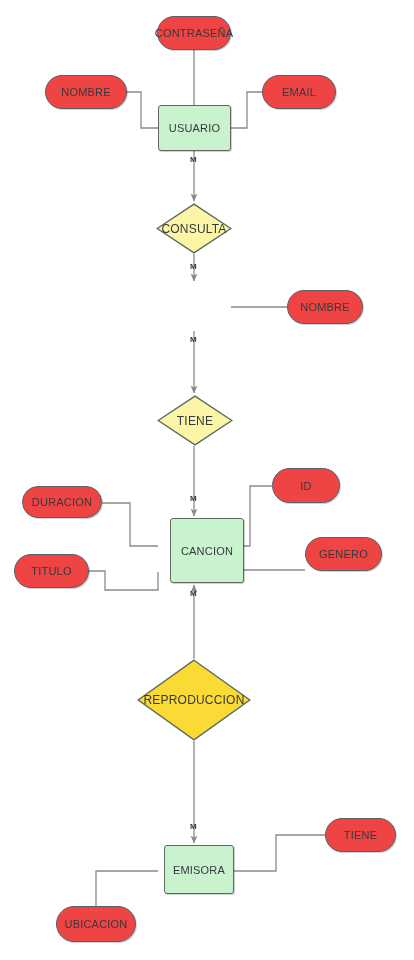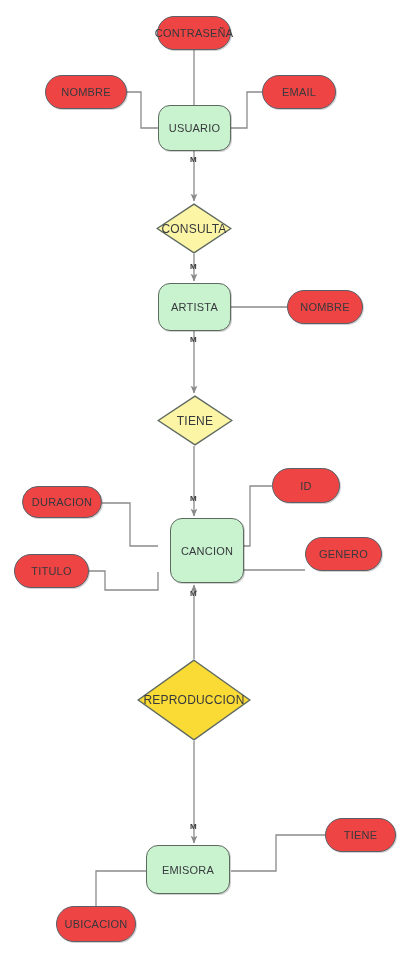--- a/index.html
+++ b/index.html
@@ -32,7 +32,7 @@
   .entity{
     background:#c9f2cf;
     border:1.4px solid #5e6a60;
-    border-radius:12px;
+    border-radius:3px;
     box-shadow:1px 1px 0 rgba(0,0,0,.18);
   }
   

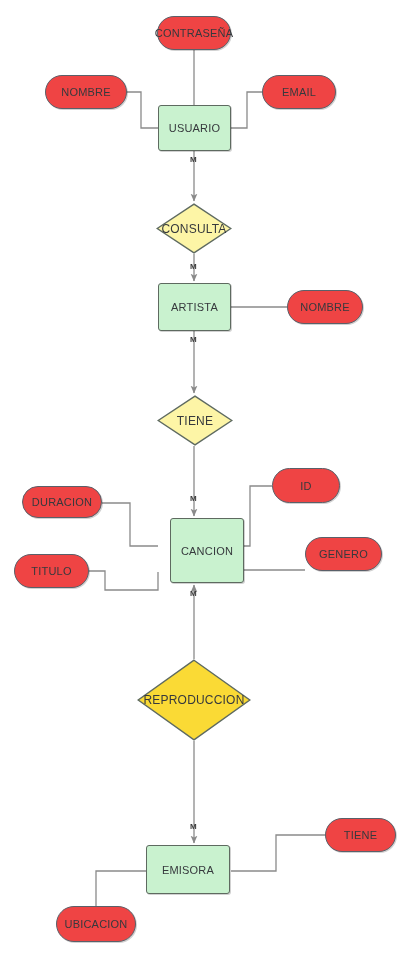--- a/index.html
+++ b/index.html
@@ -107,9 +107,6 @@
     <span>USUARIO</span>
   </div>
 
-  <div class="node entity" style="left:158px;top:283px;width:73px;height:48px;">
-    <span>ARTISTA</span>
-  </div>
 
   <div class="node entity" style="left:158px;top:518px;width:74px;height:65px;margin-left:12px;">
     <span>CANCION</span>

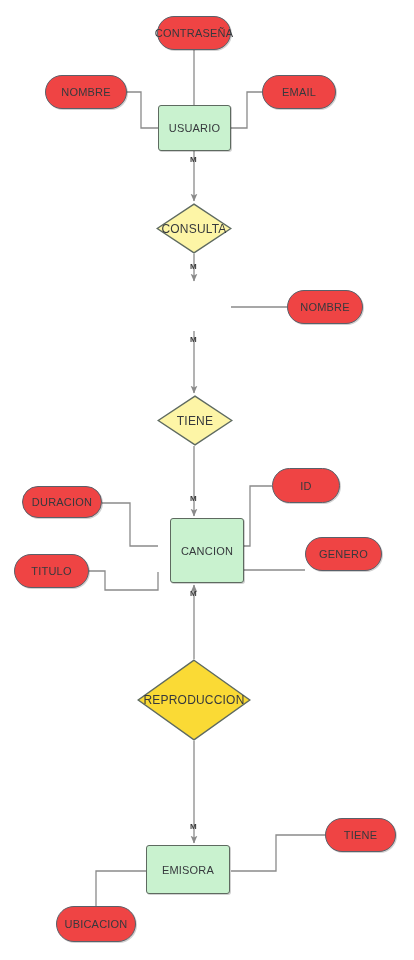--- a/index.html
+++ b/index.html
@@ -112,7 +112,7 @@
     <span>CANCION</span>
   </div>
 
-  <div class="node entity" style="left:146px;top:845px;width:84px;height:49px;">
+  <div class="node entity" style="left:164px;top:845px;width:70px;height:49px;">
     <span>EMISORA</span>
   </div>
 

